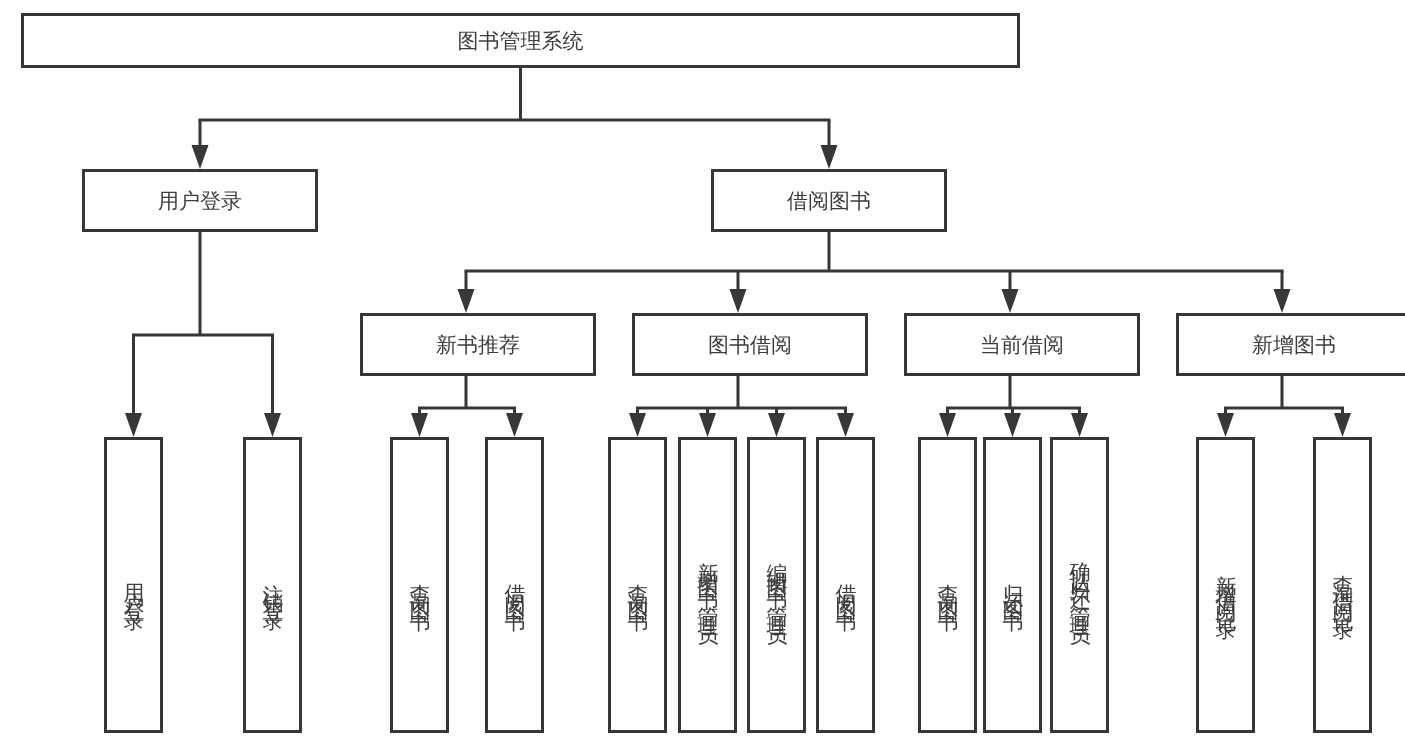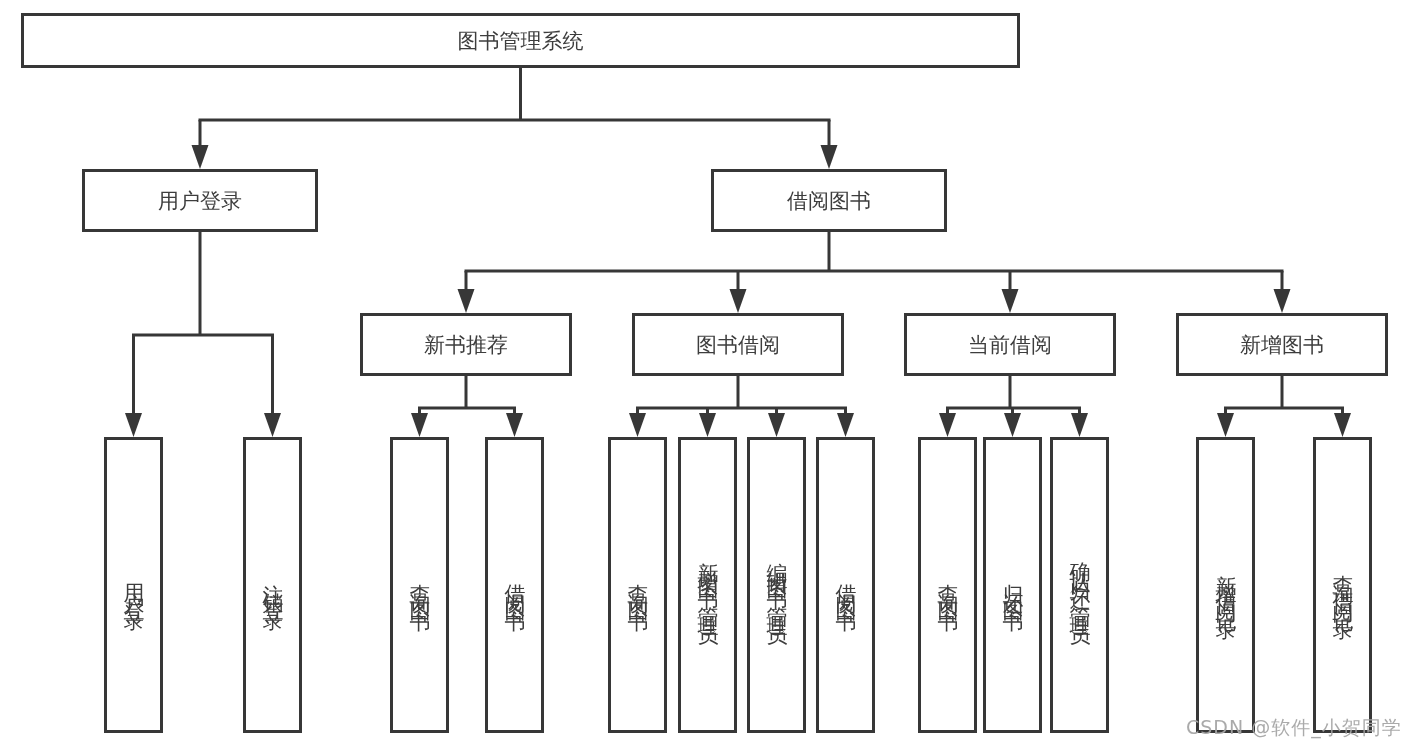--- a/index.html
+++ b/index.html
@@ -32,7 +32,7 @@
   }
   .node-root{left:21px;top:13px;width:999px;height:55px;}
   .node-l2{width:236px;height:63px;top:169px;}
-  .node-l3{width:212px;height:63px;top:313px;}
+  .node-l3{width:236px;height:63px;top:313px;}
   .leaf{
     position:absolute;
     box-sizing:border-box;

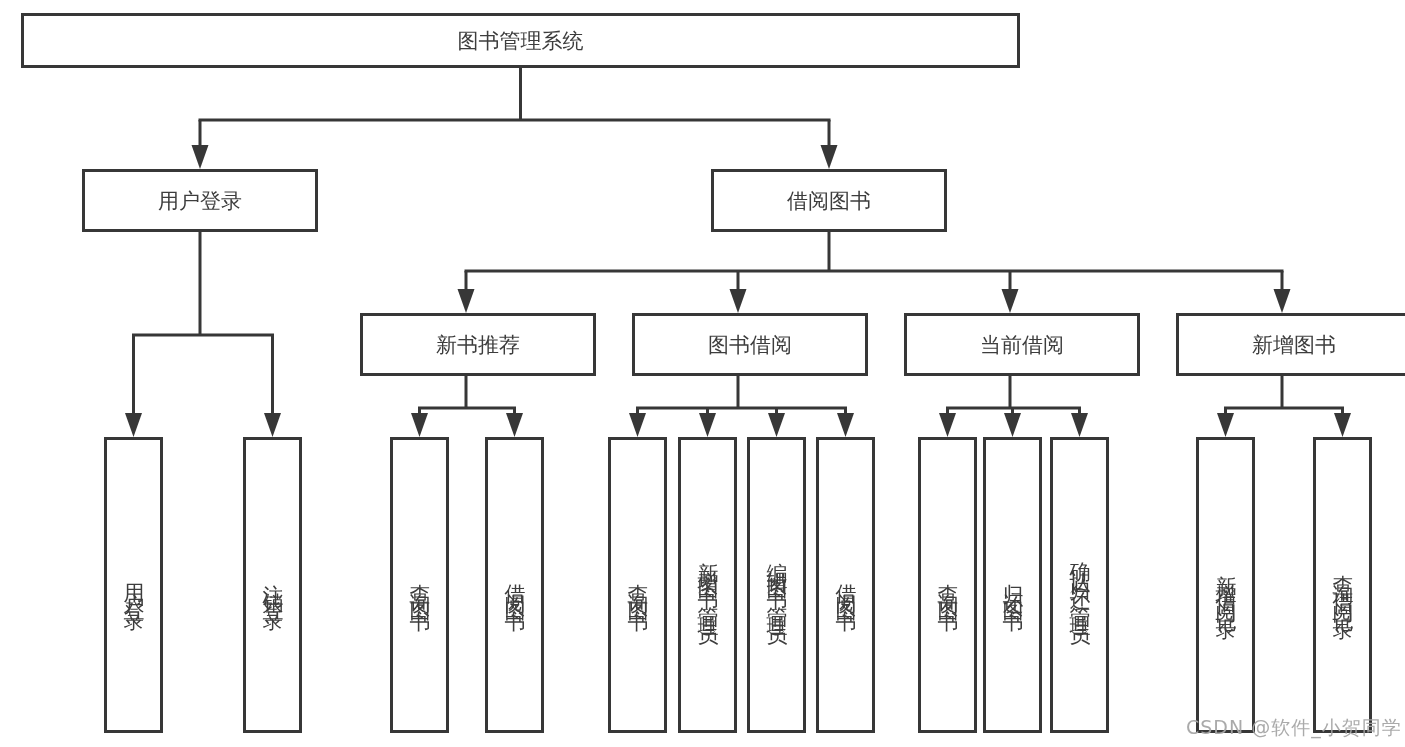--- a/index.html
+++ b/index.html
@@ -183,7 +183,6 @@
     <span>查询借阅记录</span>
   </div>
 
-  <div class="watermark">CSDN @软件_小贺同学</div>
 
 </div>
 

